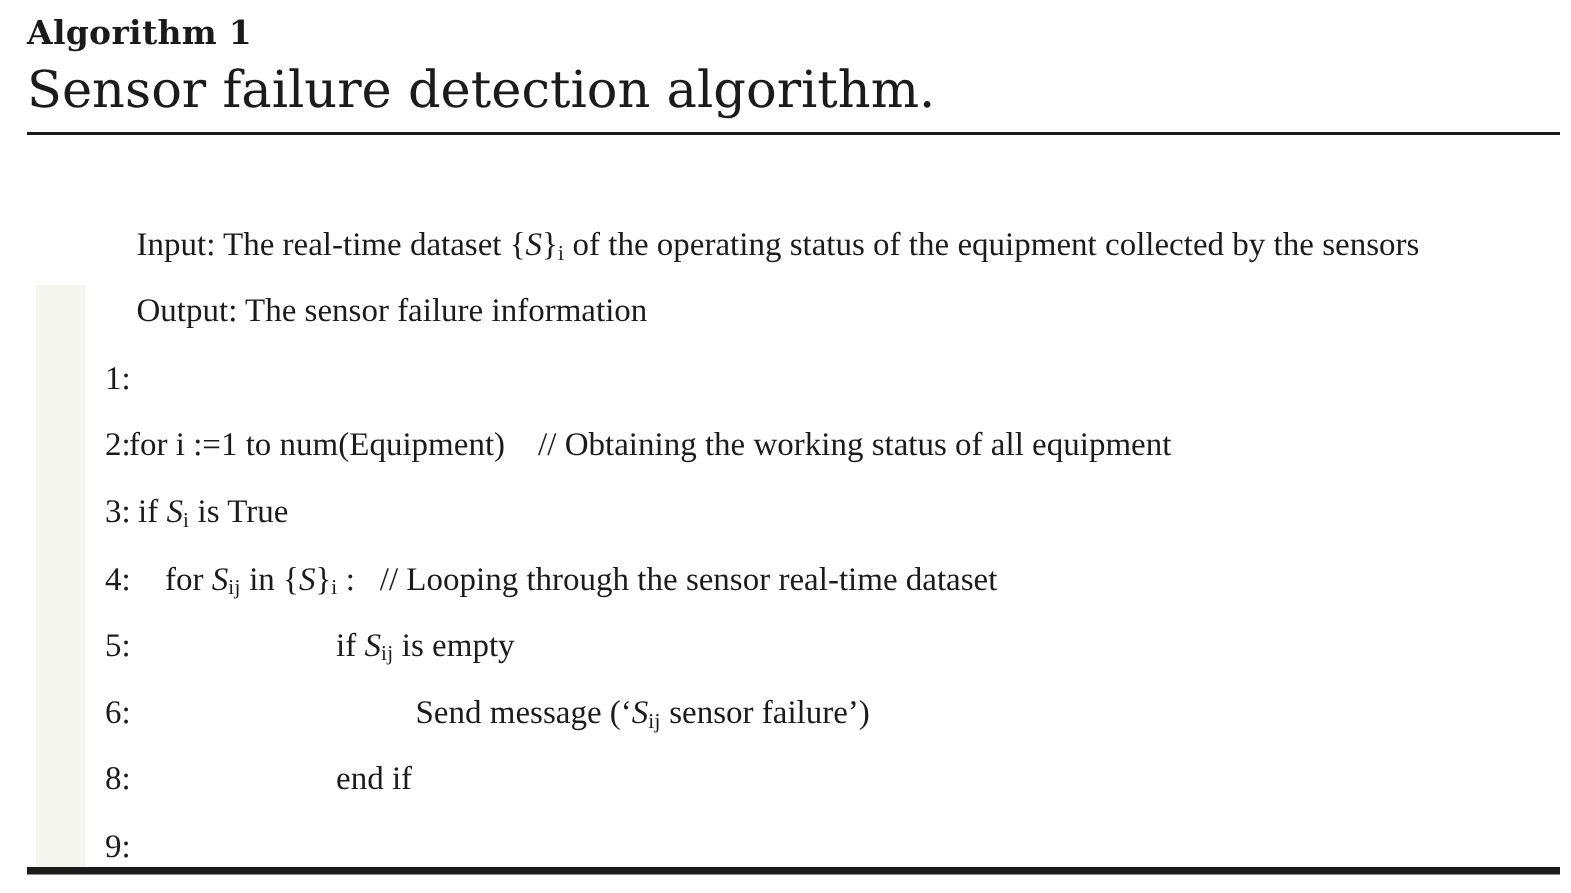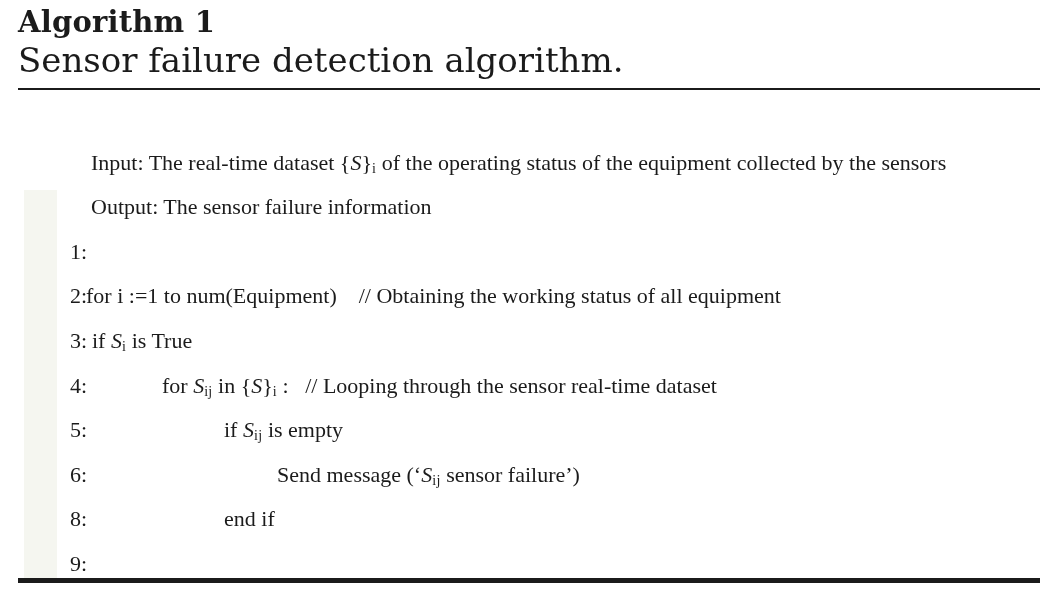--- a/index.html
+++ b/index.html
@@ -20,7 +20,7 @@
     font-family: "DejaVu Serif", serif;
   }
   .algo-label {
-    font-size: 29px;
+    font-size: 22px;
     font-weight: bold;
     line-height: 38px;
     letter-spacing: 0.2px;

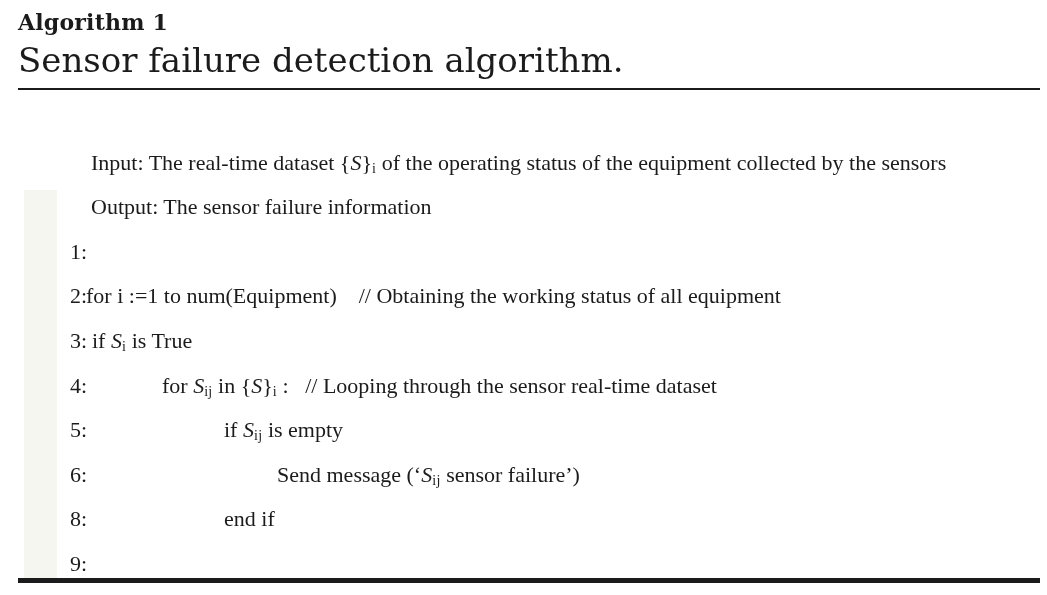--- a/index.html
+++ b/index.html
@@ -108,7 +108,7 @@
 
     <div class="row row-code">
       <span class="lineno">3:</span>
-      <span class="stmt" style="margin-left: 92px;"><span class="seg-bold">for</span><span class="seg-plain"> </span><span class="seg-var">S</span><span class="seg-sub">ij</span><span class="seg-plain"> in {</span><span class="seg-var">S</span><span class="seg-plain">}</span><span class="seg-sub">i</span><span class="seg-plain"> :   // Looping through the sensor real-time dataset</span></span>
+      <span class="stmt" style="margin-left: 40px;"><span class="seg-bold">for</span><span class="seg-plain"> </span><span class="seg-var">S</span><span class="seg-sub">ij</span><span class="seg-plain"> in {</span><span class="seg-var">S</span><span class="seg-plain">}</span><span class="seg-sub">i</span><span class="seg-plain"> :   // Looping through the sensor real-time dataset</span></span>
     </div>
 
     <div class="row row-code">

